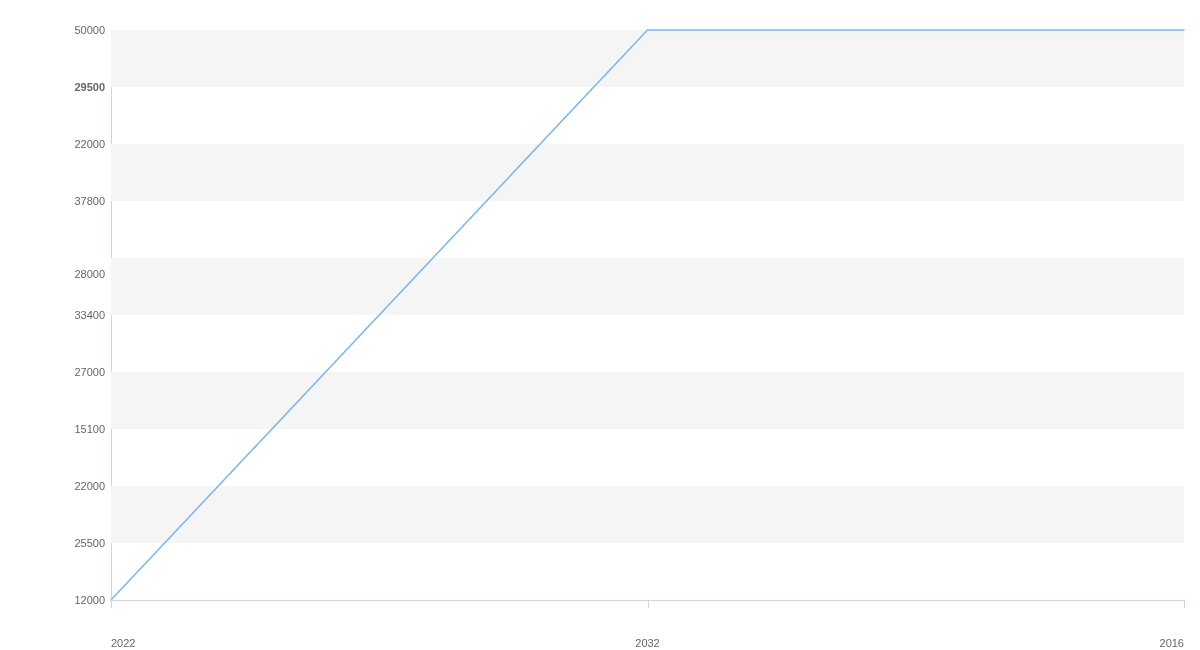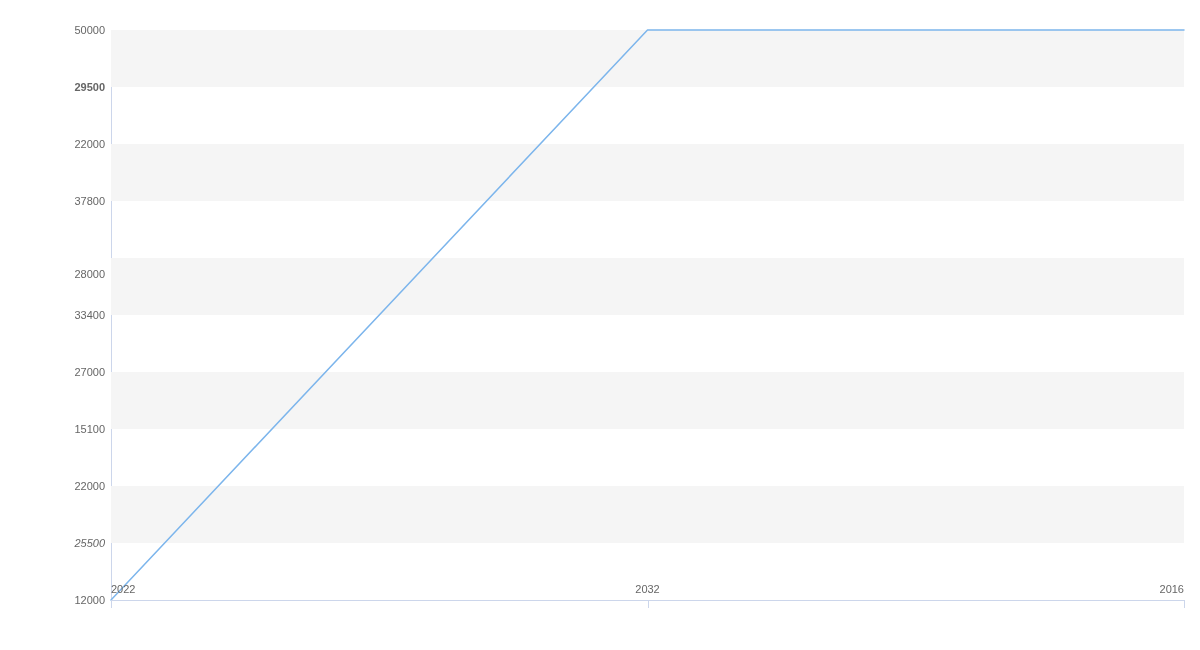--- a/index.html
+++ b/index.html
@@ -98,7 +98,7 @@
   </div>
 
 <div class="y-tick-label" style="top: 600px;">12000</div>
-    <div class="y-tick-label" style="top: 543px; font-style: italic;">25500</div>
+    <div class="y-tick-label" style="top: 543px;">25500</div>
     <div class="y-tick-label" style="top: 486px;">22000</div>
     <div class="y-tick-label" style="top: 429px;">15100</div>
     <div class="y-tick-label" style="top: 372px;">27000</div>

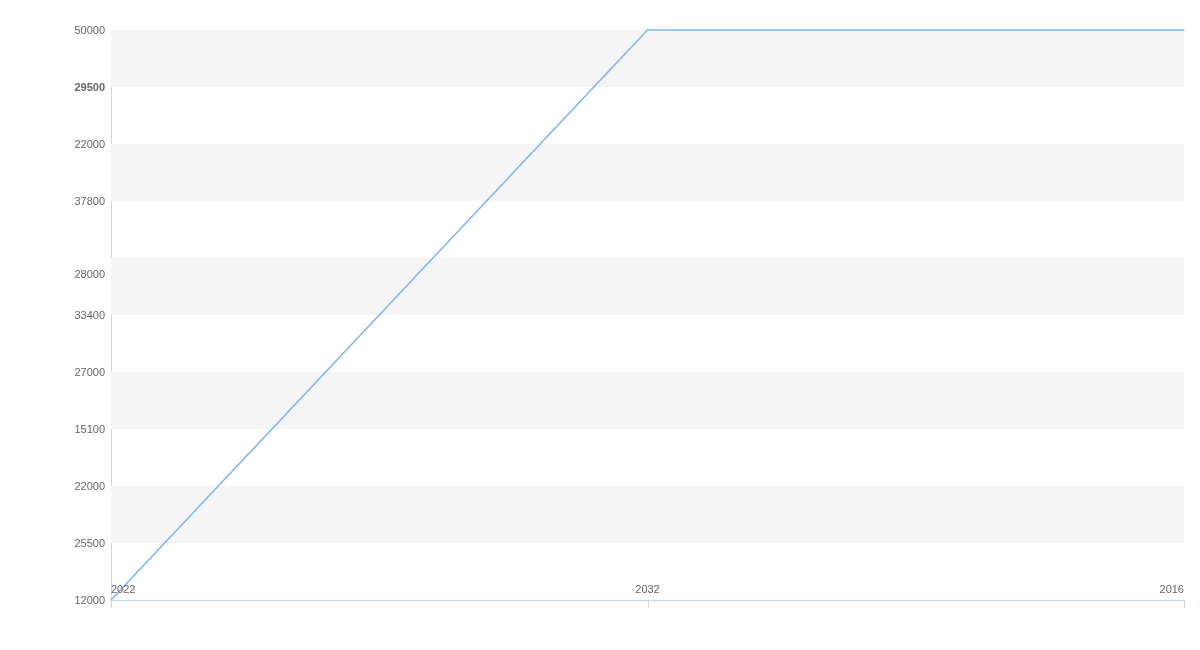--- a/index.html
+++ b/index.html
@@ -58,7 +58,7 @@
   }
   .x-tick-label {
     position: absolute;
-    top: 583px;
+    top: 637px;
     font-size: 11px;
     color: #666;
     transform: translateX(-50%);

